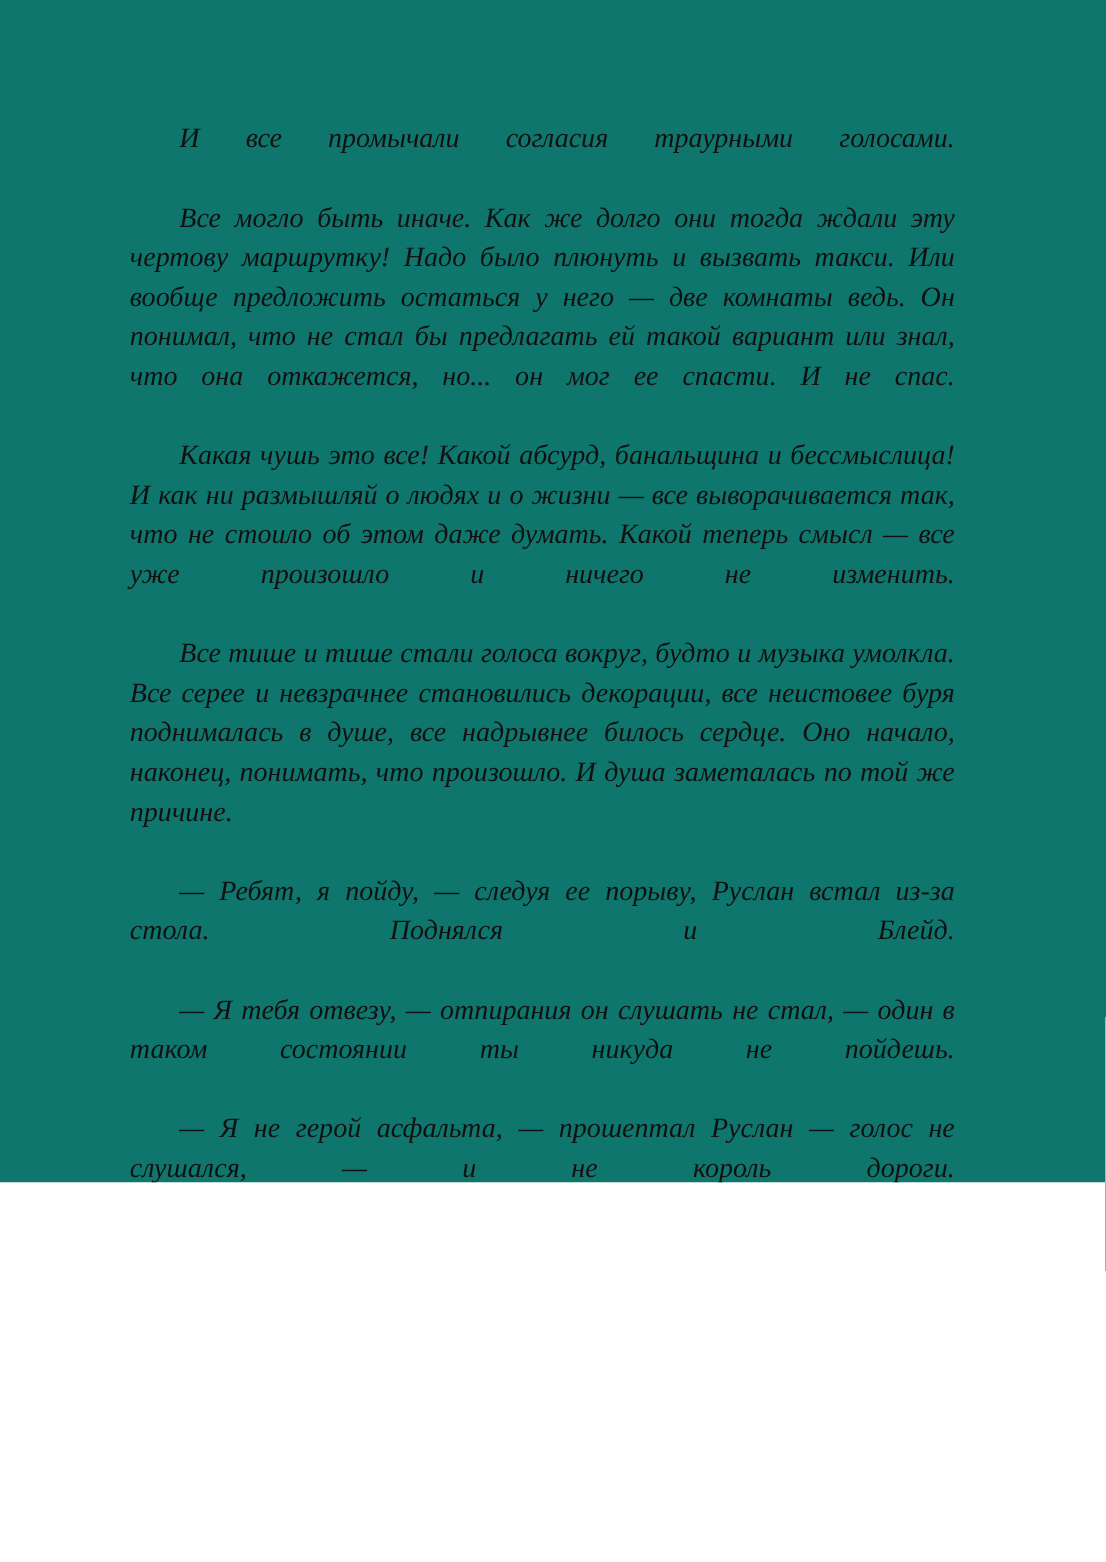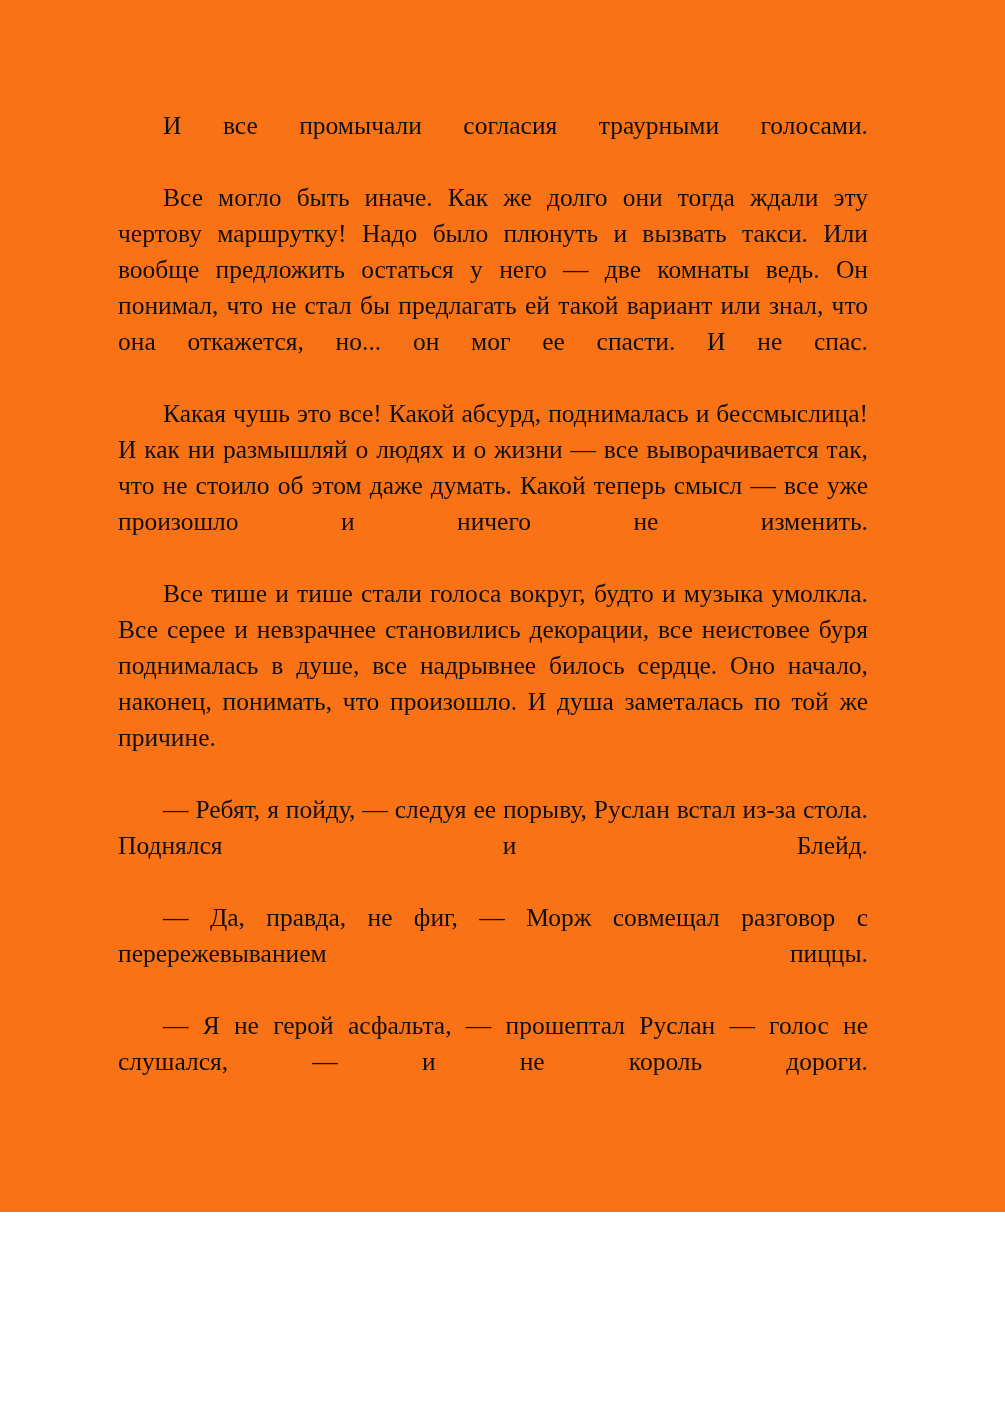--- a/index.html
+++ b/index.html
@@ -11,10 +11,11 @@
   #page {
     position: relative;
     width: 1005px;
-    height: 1212px;
-    background: #f97316;
+    height: 1075px;
+    background: #0f766e;
     overflow: hidden;
     font-family: "Liberation Serif", "DejaVu Serif", serif;
+    font-style: italic;
   }
 
   #text-block {

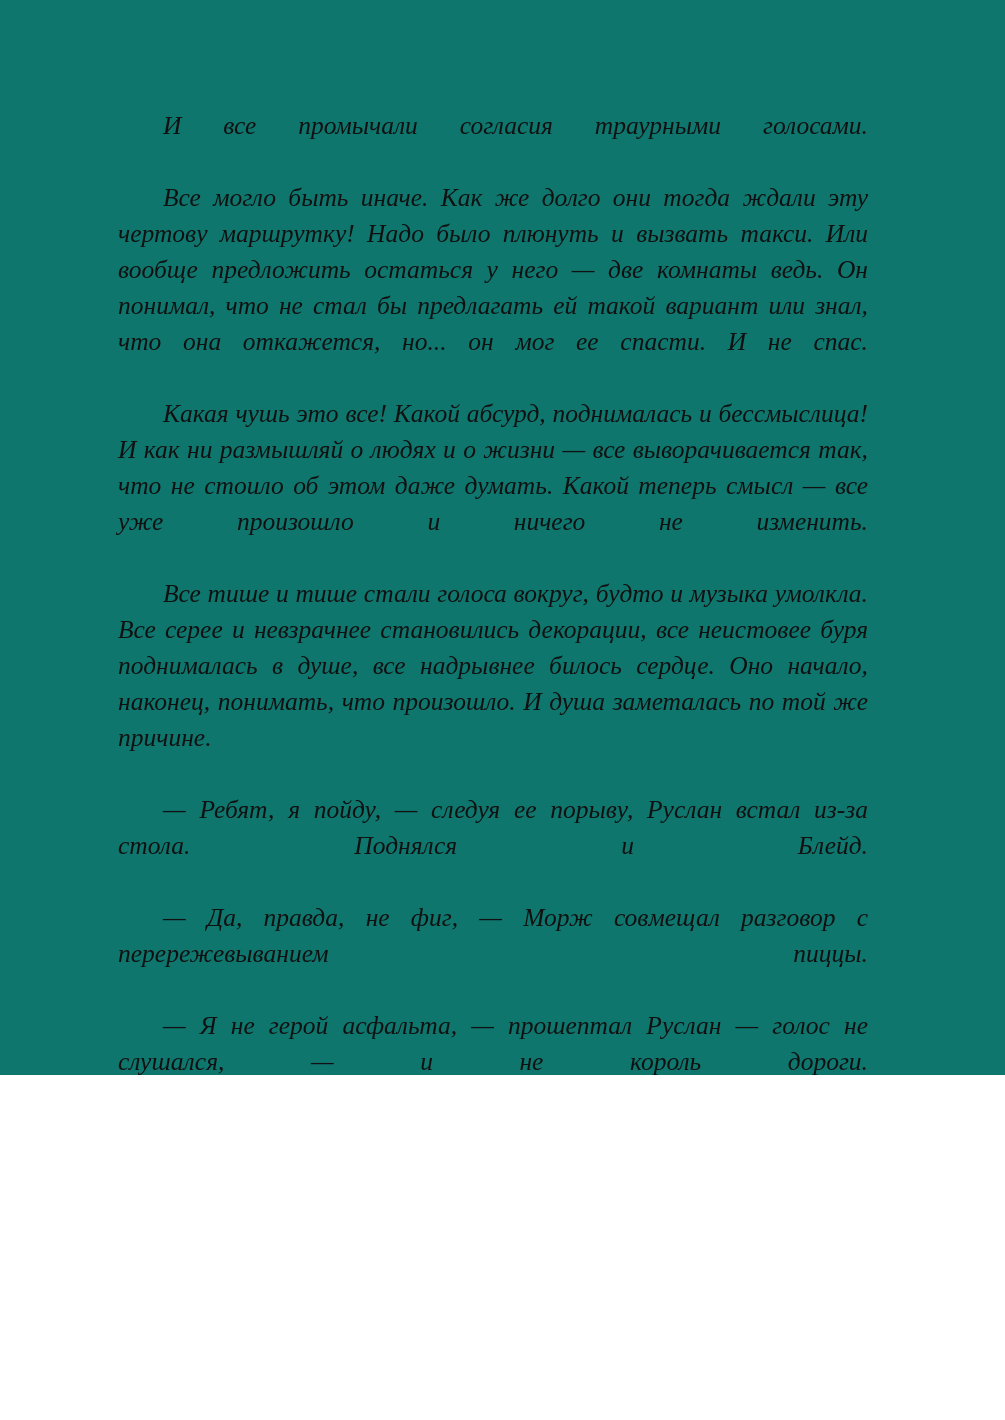--- a/index.html
+++ b/index.html
@@ -66,7 +66,7 @@
   <div id="text-block">
     <p class="para">И все промычали согласия траурными голосами.</p>
     <p class="para">Все могло быть иначе. Как же долго они тогда ждали эту чертову маршрутку! Надо было плюнуть и вызвать такси. Или вообще предложить остаться у него — две комнаты ведь. Он понимал, что не стал бы предлагать ей такой вариант или знал, что она откажется, но... он мог ее спасти. И не спас.</p>
-    <p class="para">Какая чушь это все! Какой абсурд, поднималась и бессмыслица! И как ни размышляй о людях и о жизни — все выворачивается так, что не стоило об этом даже думать. Какой теперь смысл — все уже произошло и ничего не изменить.</p>
+    <p class="para">Какая чушь это все! Какой абсурд, банальщина и бессмыслица! И как ни размышляй о людях и о жизни — все выворачивается так, что не стоило об этом даже думать. Какой теперь смысл — все уже произошло и ничего не изменить.</p>
     <p class="para">Все тише и тише стали голоса вокруг, будто и музыка умолкла. Все серее и невзрачнее становились декорации, все неистовее буря поднималась в душе, все надрывнее билось сердце. Оно начало, наконец, понимать, что произошло. И душа заметалась по той же причине.</p>
     <p class="para">— Ребят, я пойду, — следуя ее порыву, Руслан встал из-за стола. Поднялся и Блейд.</p>
     <p class="para">— Да, правда, не фиг, — Морж совмещал разговор с перережевыванием пиццы.</p>

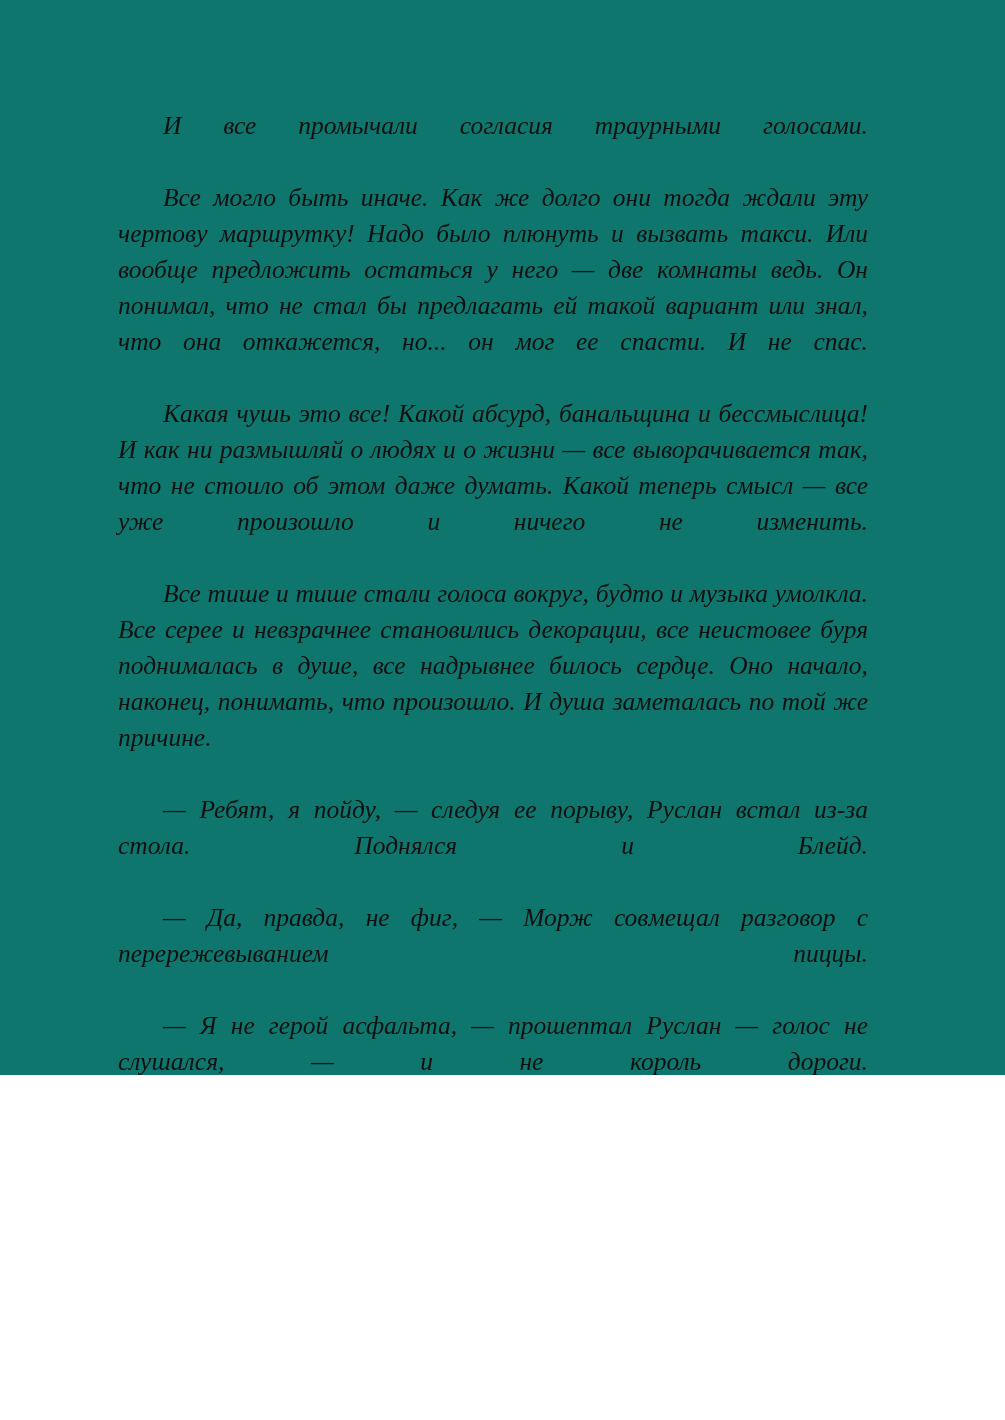--- a/index.html
+++ b/index.html
@@ -69,6 +69,7 @@
     <p class="para">Какая чушь это все! Какой абсурд, банальщина и бессмыслица! И как ни размышляй о людях и о жизни — все выворачивается так, что не стоило об этом даже думать. Какой теперь смысл — все уже произошло и ничего не изменить.</p>
     <p class="para">Все тише и тише стали голоса вокруг, будто и музыка умолкла. Все серее и невзрачнее становились декорации, все неистовее буря поднималась в душе, все надрывнее билось сердце. Оно начало, наконец, понимать, что произошло. И душа заметалась по той же причине.</p>
     <p class="para">— Ребят, я пойду, — следуя ее порыву, Руслан встал из-за стола. Поднялся и Блейд.</p>
+    <p class="para">— Я тебя отвезу, — отпирания он слушать не стал, — один в таком состоянии ты никуда не пойдешь.</p>
     <p class="para">— Да, правда, не фиг, — Морж совмещал разговор с перережевыванием пиццы.</p>
     <p class="para">— Я не герой асфальта, — прошептал Руслан — голос не слушался, — и не король дороги.</p>
 

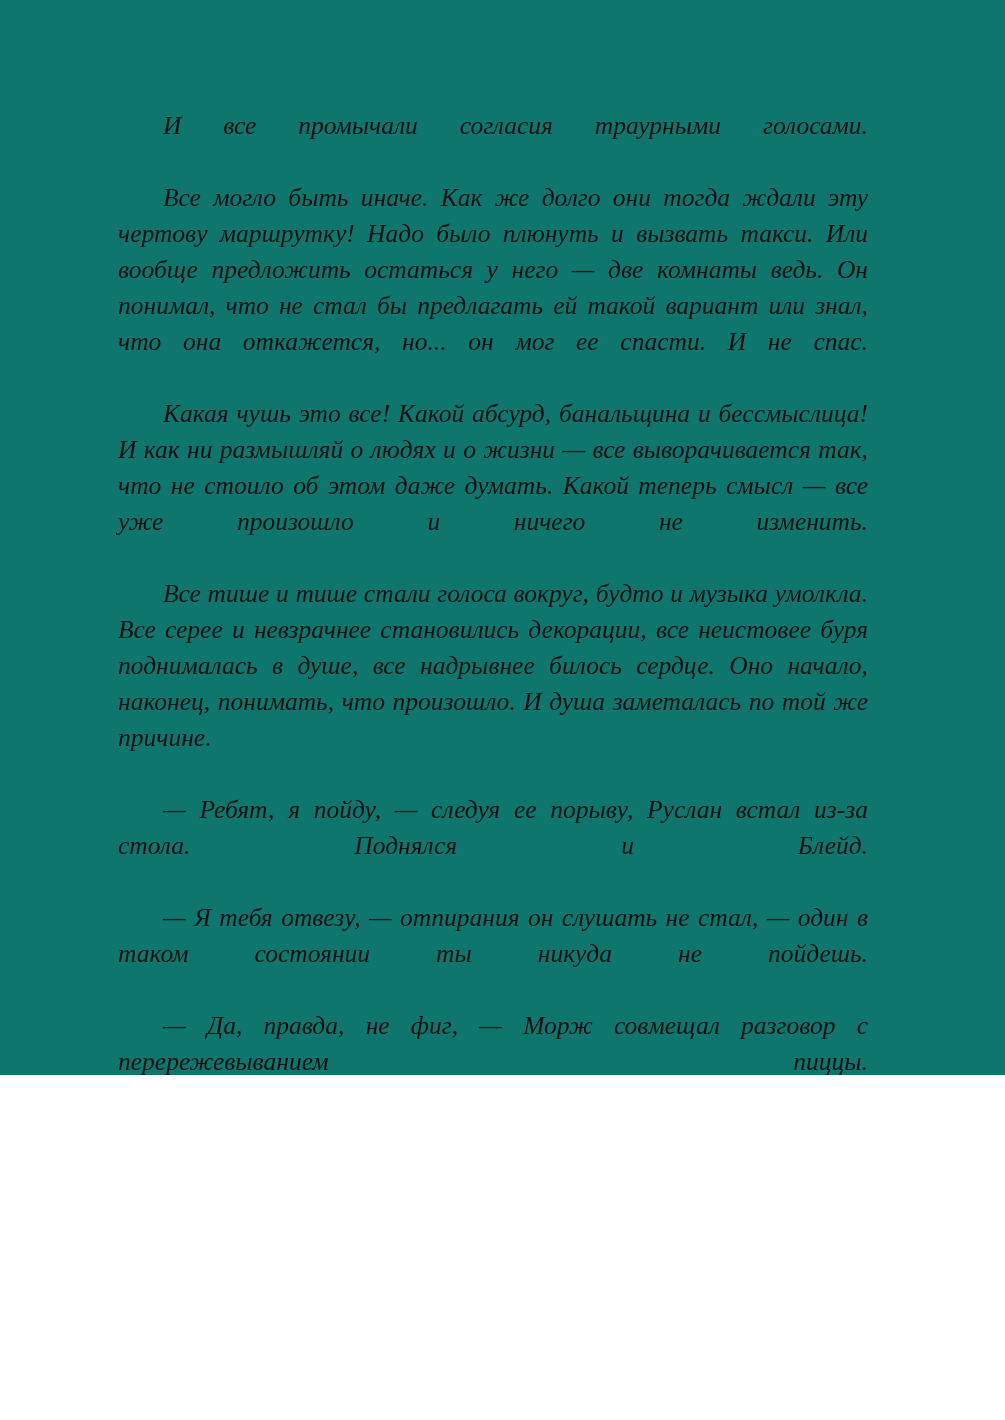--- a/index.html
+++ b/index.html
@@ -70,7 +70,6 @@
     <p class="para">Все тише и тише стали голоса вокруг, будто и музыка умолкла. Все серее и невзрачнее становились декорации, все неистовее буря поднималась в душе, все надрывнее билось сердце. Оно начало, наконец, понимать, что произошло. И душа заметалась по той же причине.</p>
     <p class="para">— Ребят, я пойду, — следуя ее порыву, Руслан встал из-за стола. Поднялся и Блейд.</p>
     <p class="para">— Я тебя отвезу, — отпирания он слушать не стал, — один в таком состоянии ты никуда не пойдешь.</p>
-    <p class="para">— Да, правда, не фиг, — Морж совмещал разговор с перережевыванием пиццы.</p>
     <p class="para">— Я не герой асфальта, — прошептал Руслан — голос не слушался, — и не король дороги.</p>
 
   </div>

